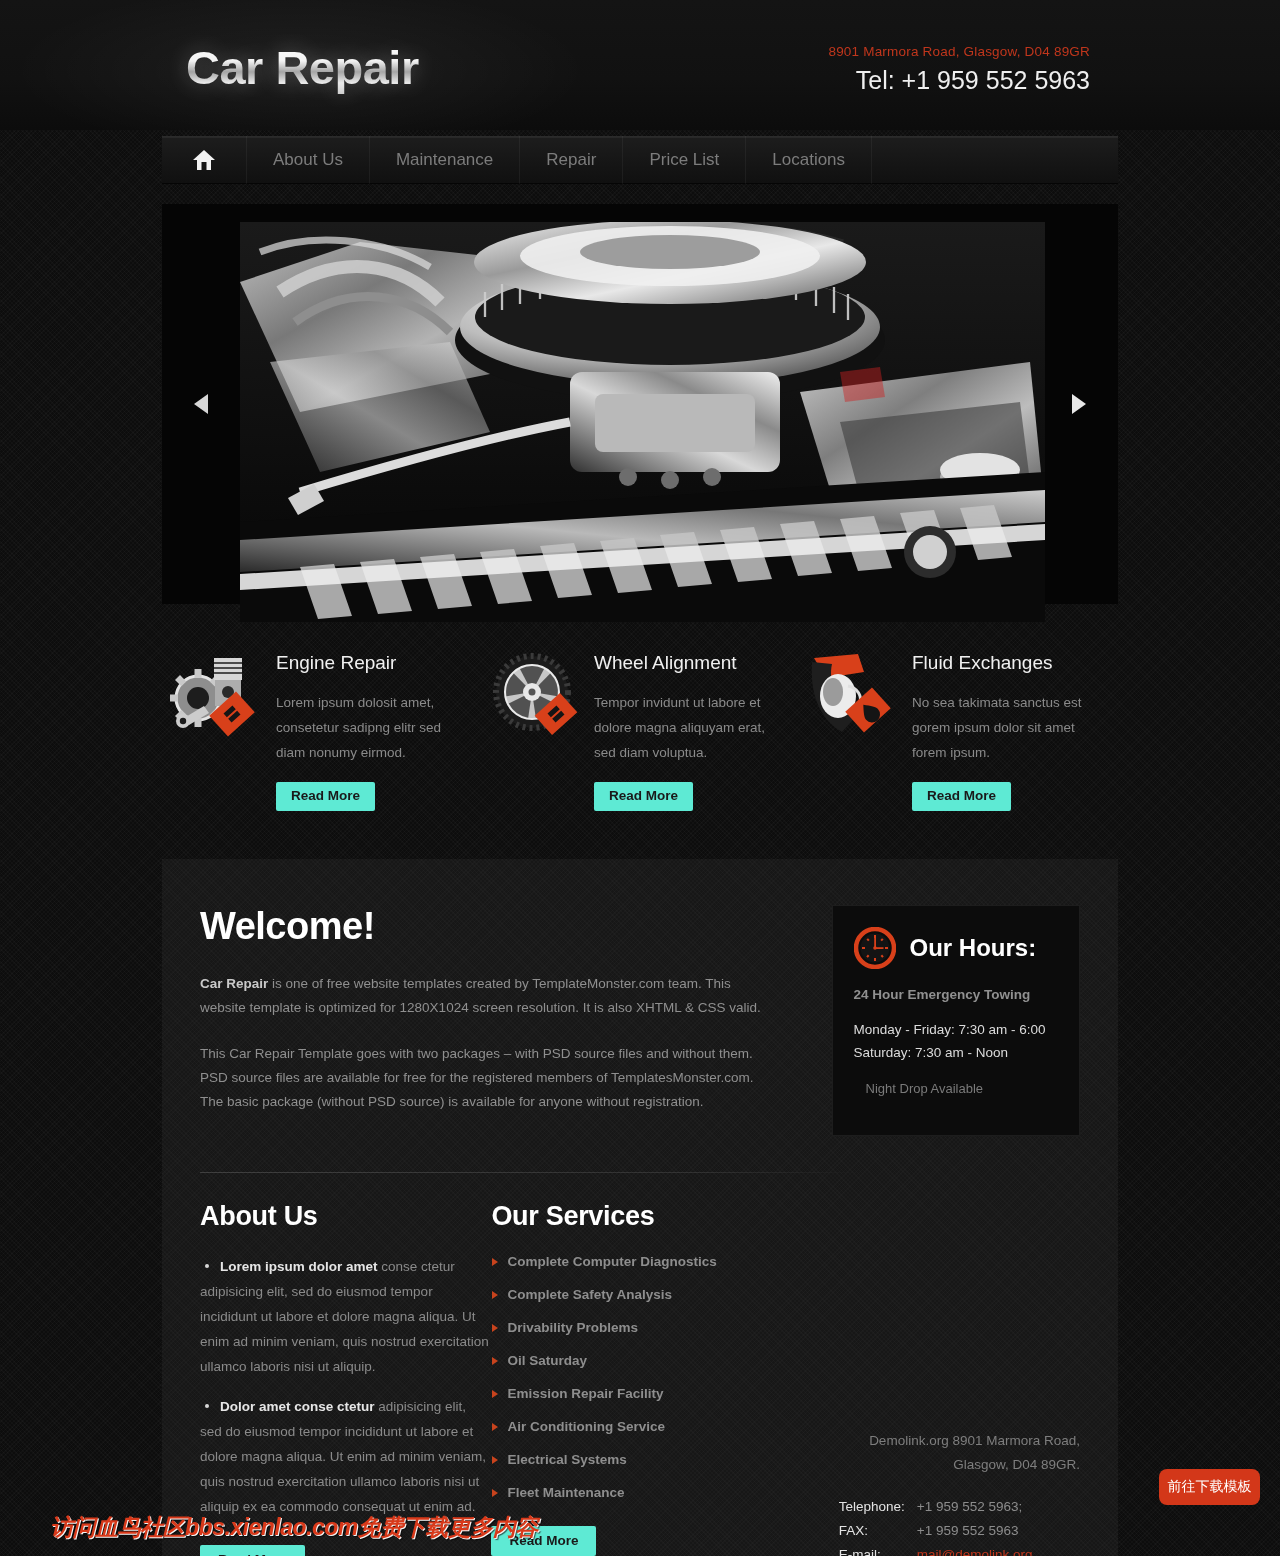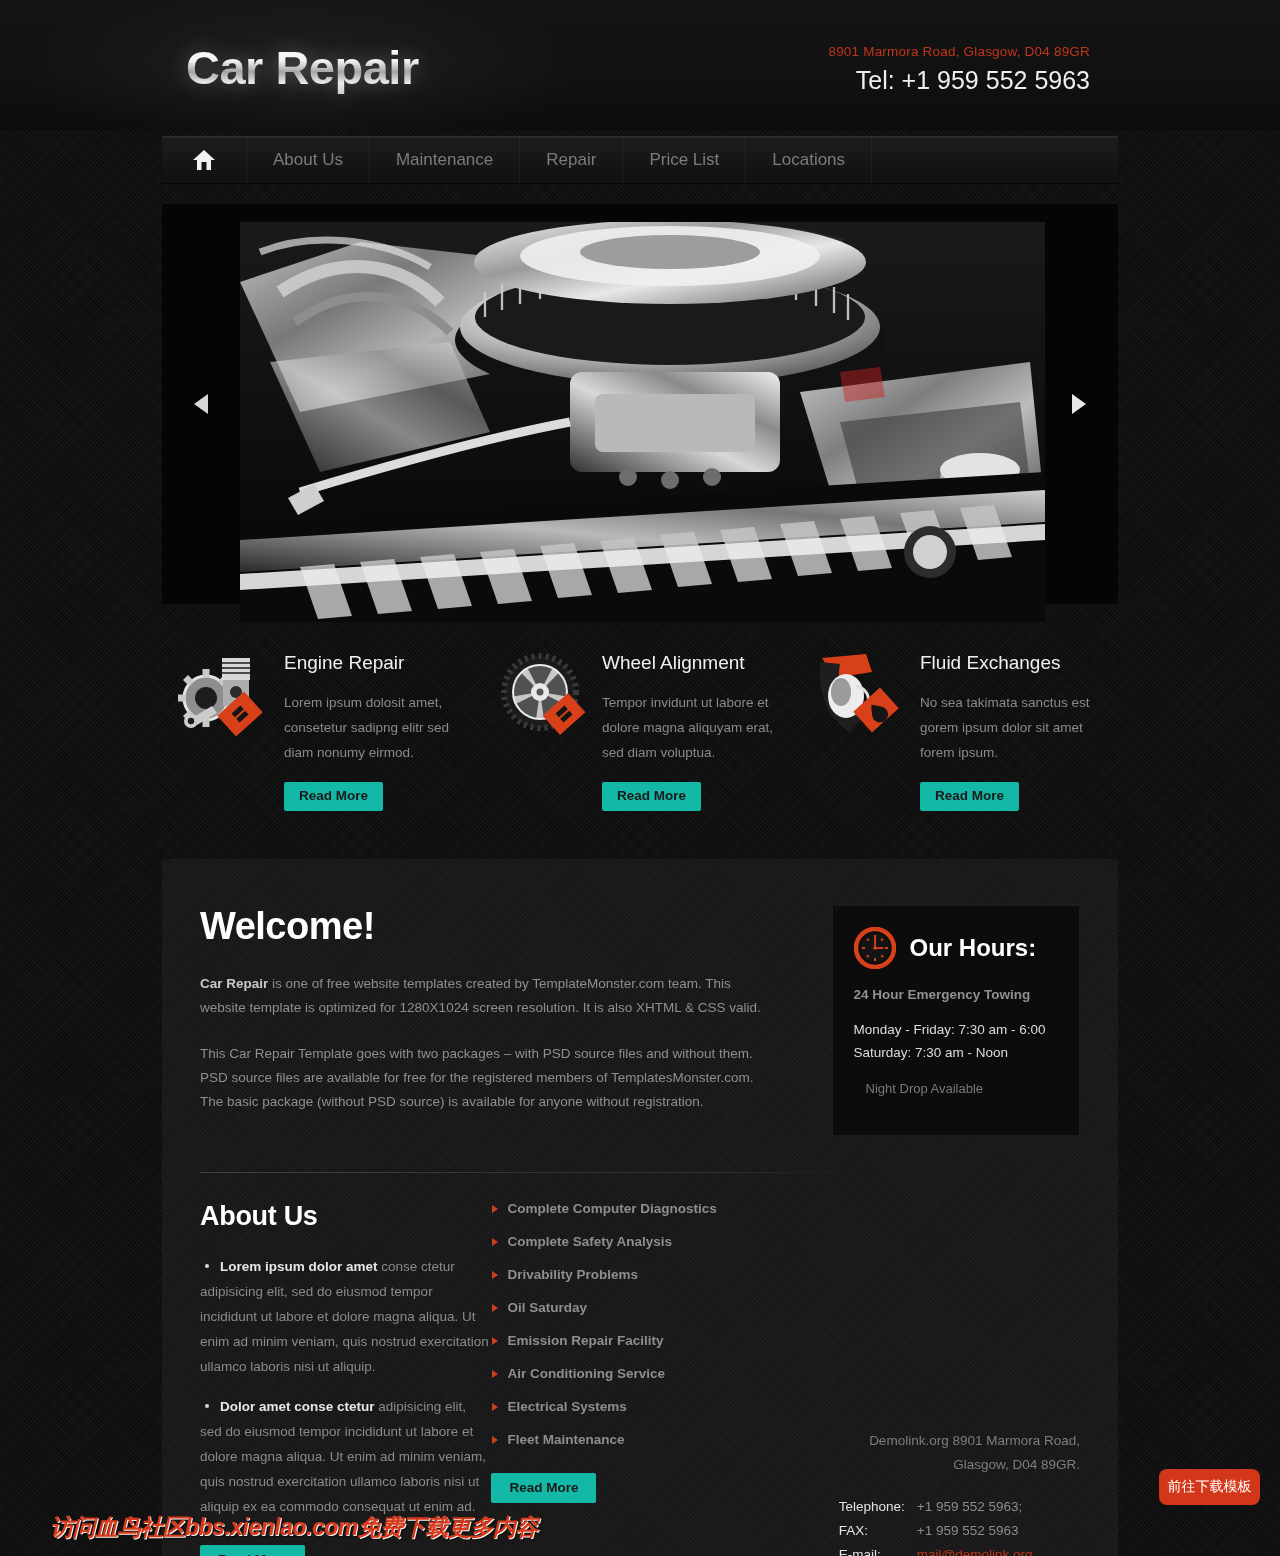--- a/index.html
+++ b/index.html
@@ -146,7 +146,7 @@
   
   .services {
     position: relative;
-    left: 178px;
+    left: 170px;
     width: 956px;
     margin-top: 42px;
     display: flex;

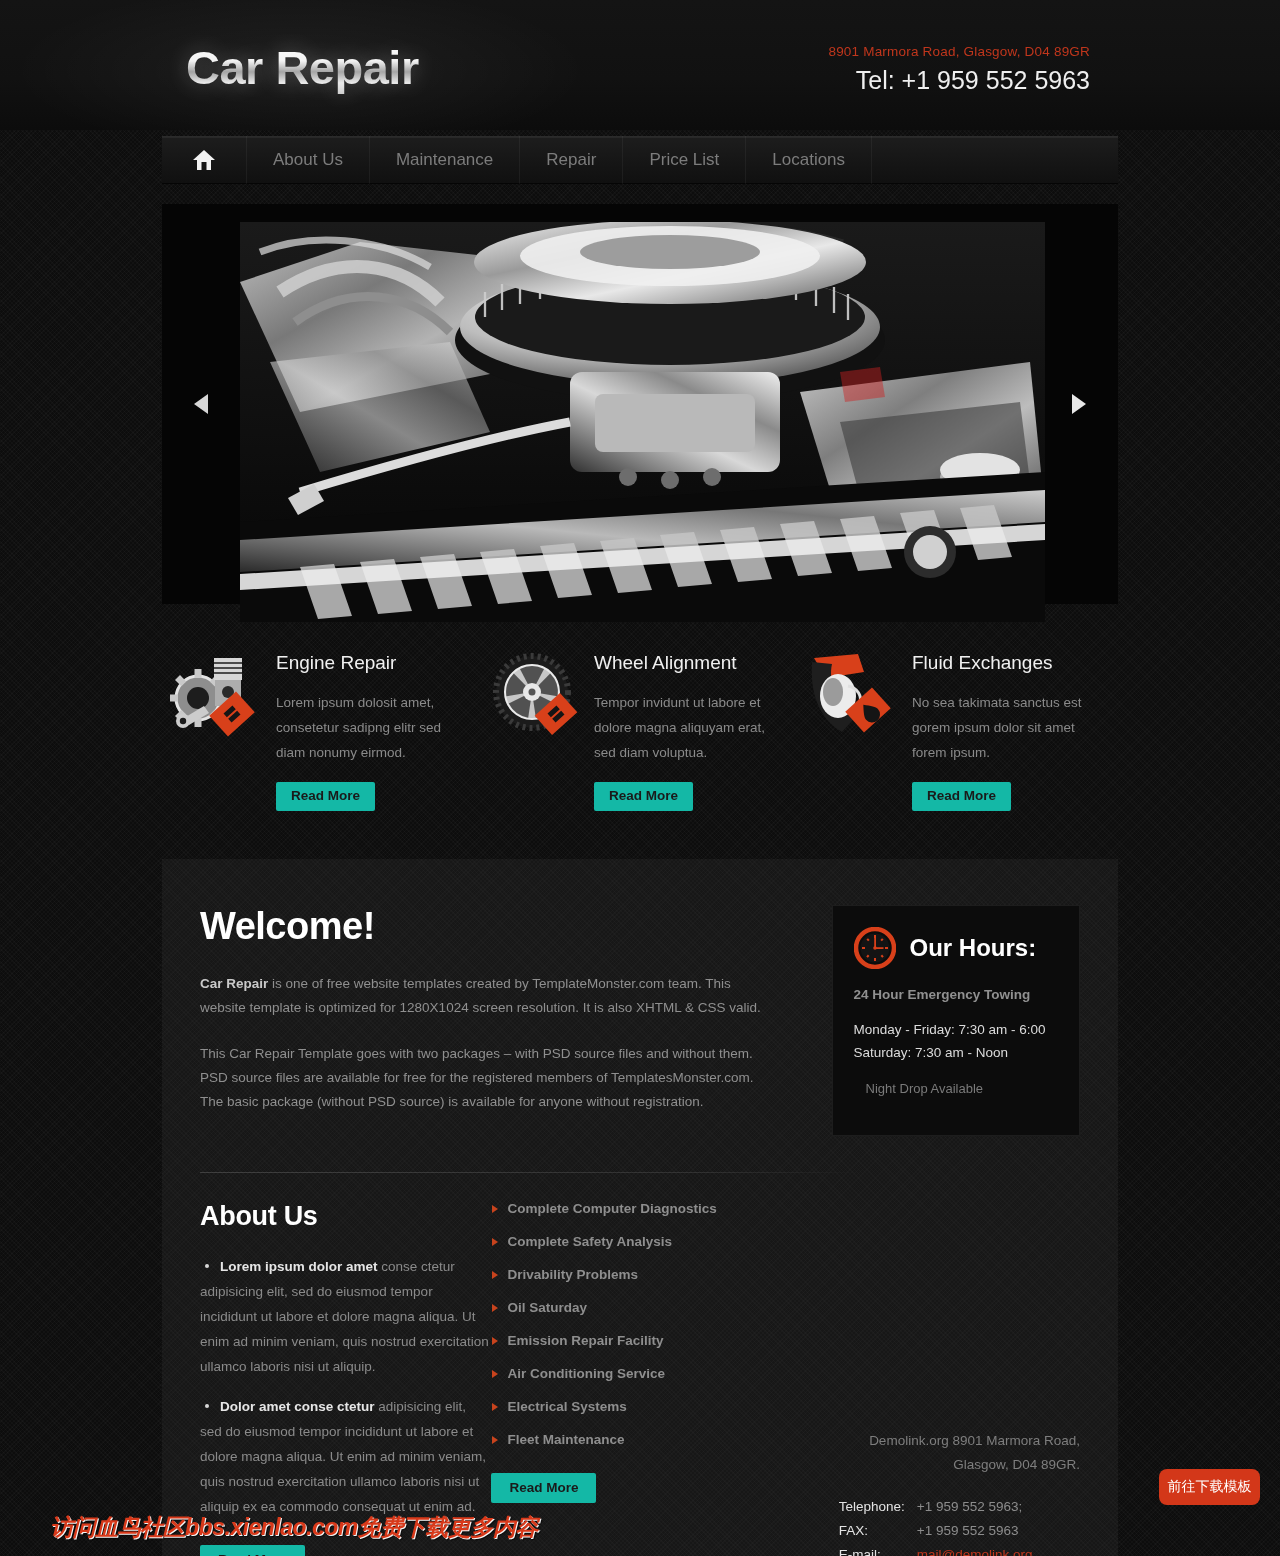--- a/index.html
+++ b/index.html
@@ -179,7 +179,7 @@
   .btn-red {
     display: inline-block;
     margin-top: 17px;
-    background: #14b8a6;
+    background: #5eead4;
     color: #1a1a1a;
     font-size: 13.5px;
     font-weight: bold;

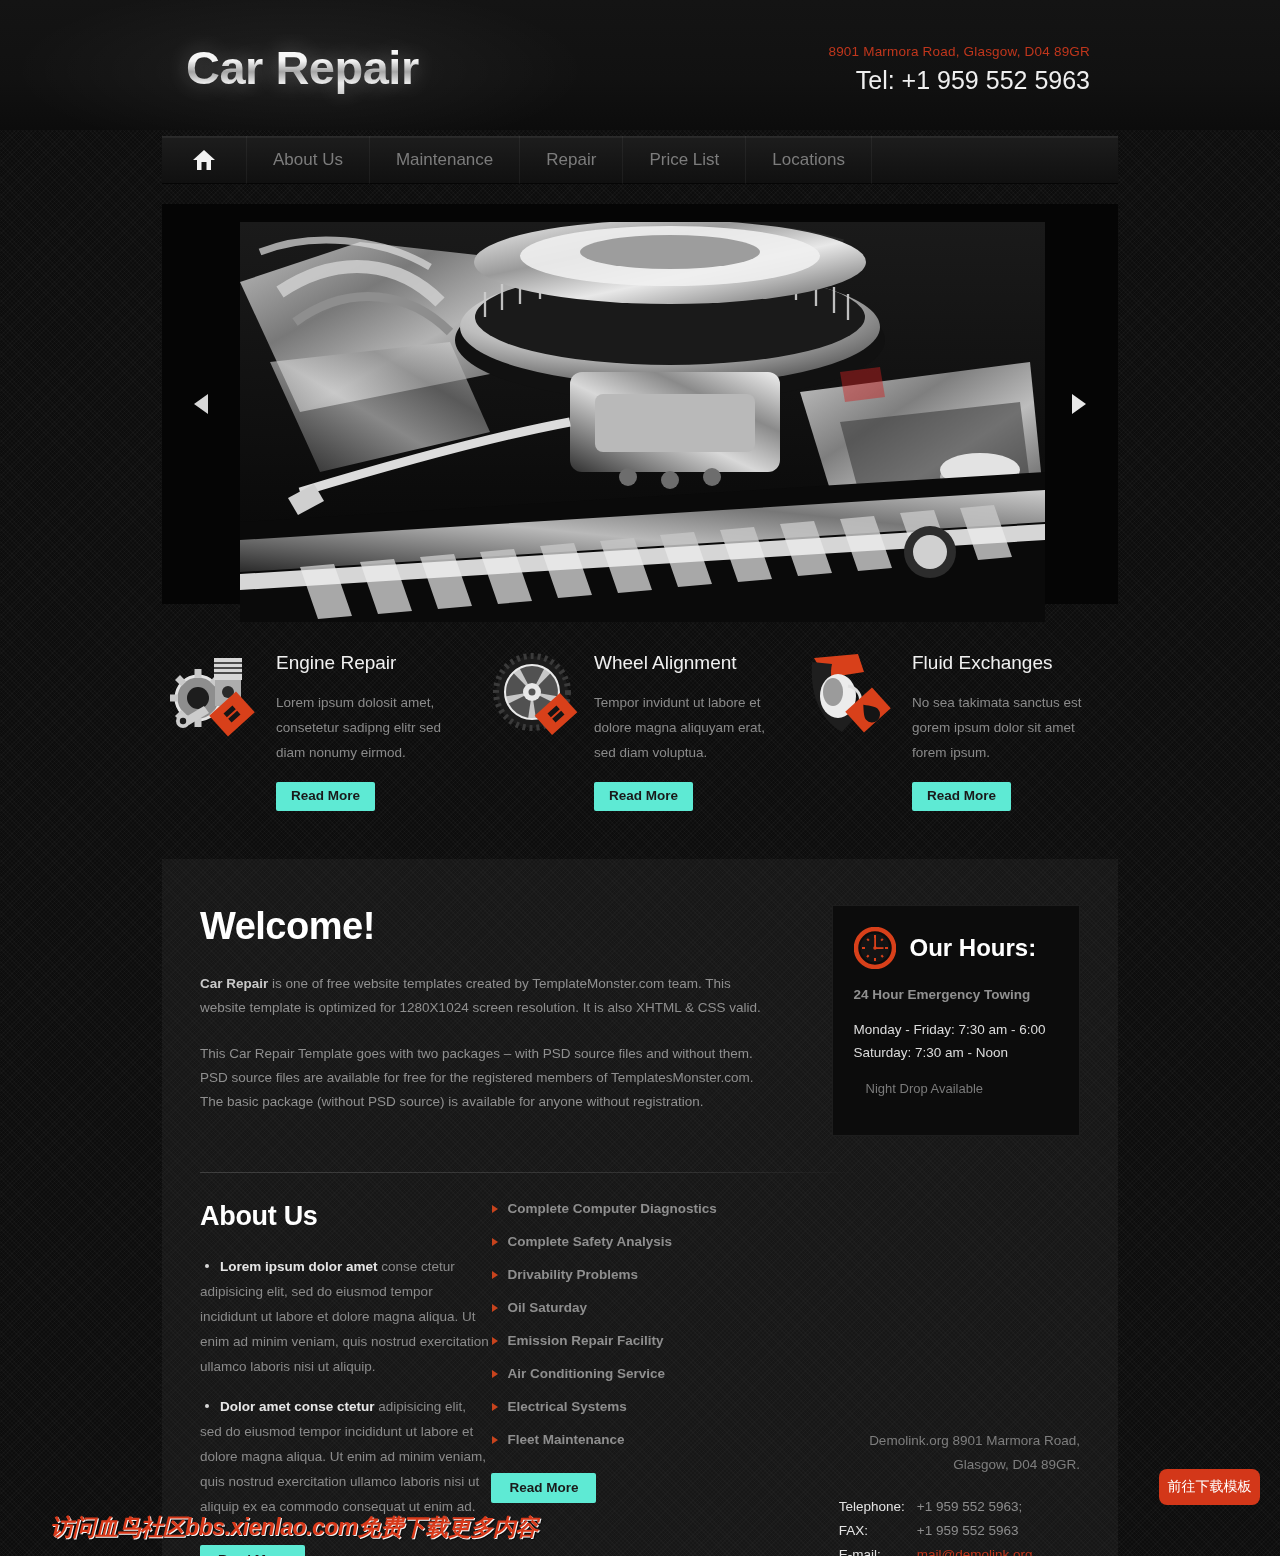--- a/index.html
+++ b/index.html
@@ -639,6 +639,7 @@
       </div>
 
       <div class="services-col">
+        <div class="h-mid">Our Services</div>
         <ul class="svc-list">
           <li>Complete Computer Diagnostics</li>
           <li>Complete Safety Analysis</li>

